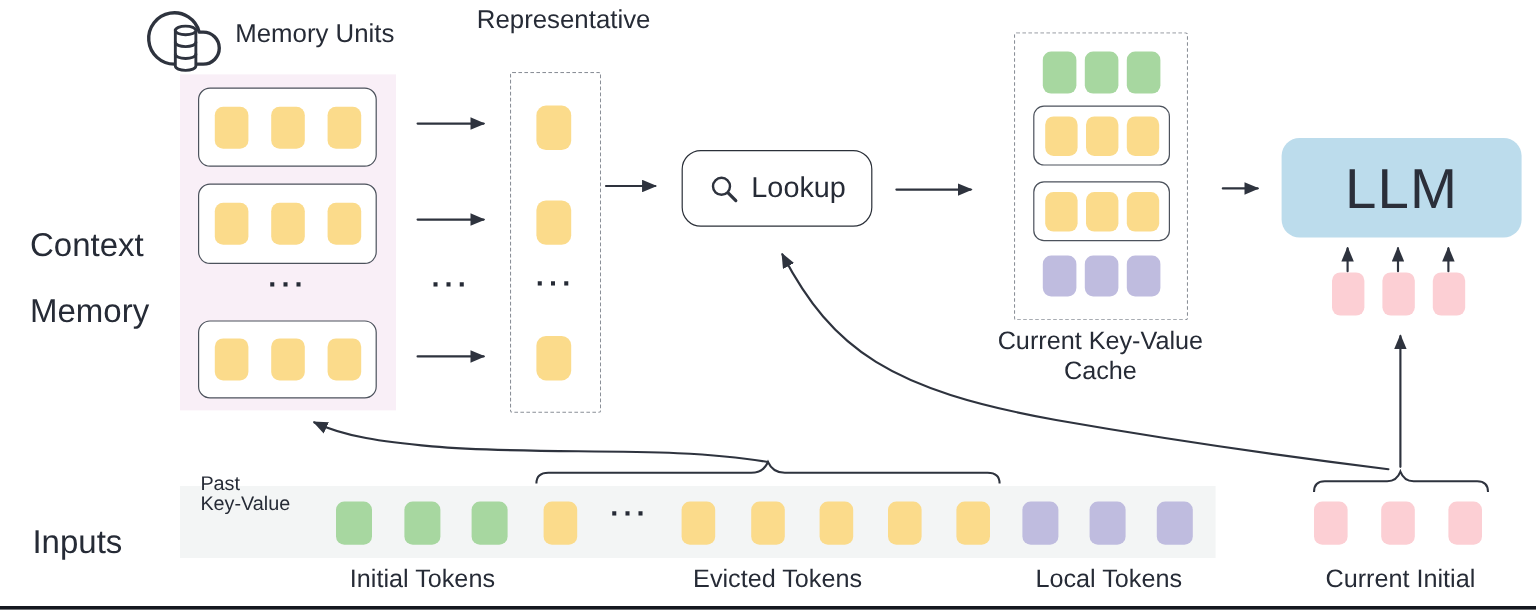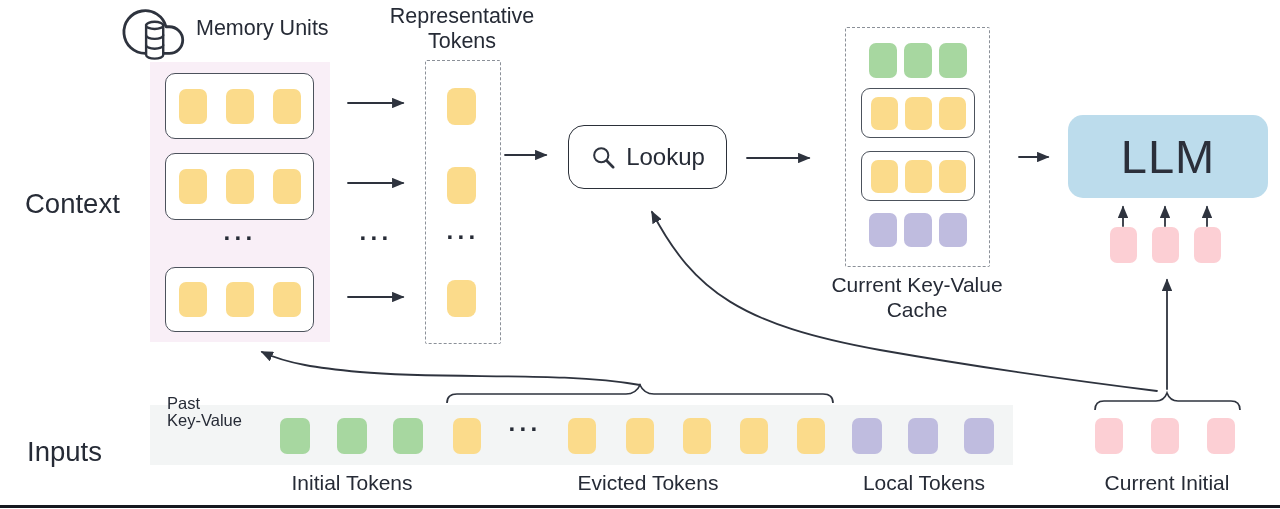--- a/index.html
+++ b/index.html
@@ -67,7 +67,7 @@
   <div class="abs lbl small-label" style="left:196px;top:16px;font-size:21.5px;text-align:center;">Memory Units</div>
 
   <div class="abs center" style="left:382px;top:4px;width:160px;">
-    <div class="lbl small-label" style="font-size:21.5px;">Representative</div>
+    <div class="lbl small-label" style="font-size:21.5px;text-align:right;">Representative</div>
     <div class="lbl small-label" style="font-size:21.5px;">Tokens</div>
   </div>
 

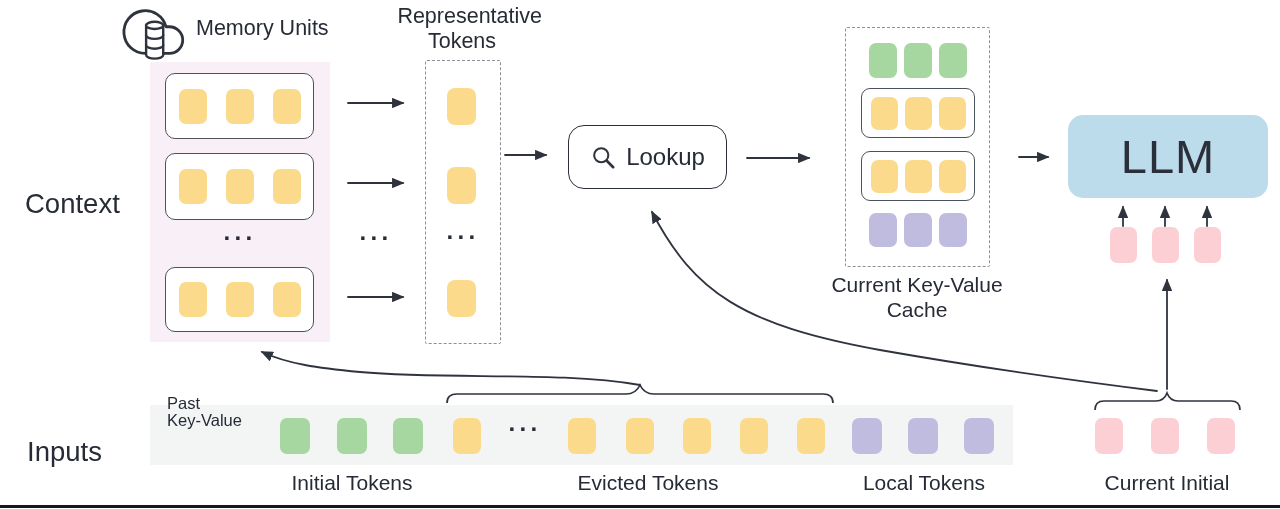--- a/index.html
+++ b/index.html
@@ -68,7 +68,6 @@
 
   <div class="abs center" style="left:382px;top:4px;width:160px;">
     <div class="lbl small-label" style="font-size:21.5px;text-align:right;">Representative</div>
-    <div class="lbl small-label" style="font-size:21.5px;">Tokens</div>
   </div>
 
   <div class="abs" style="left:25px;top:166px;line-height:35px;">

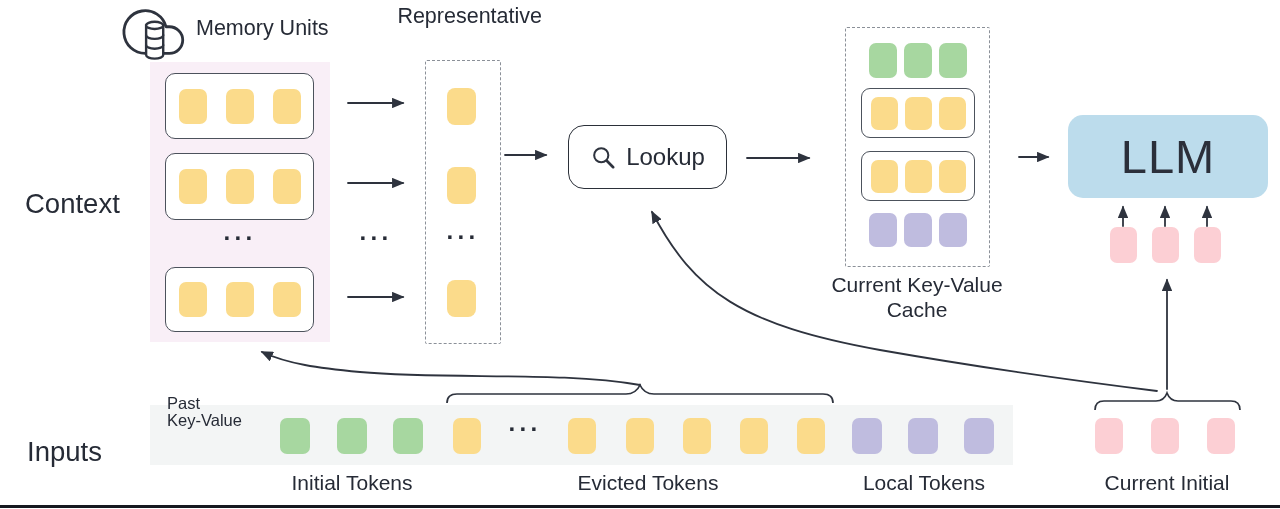--- a/index.html
+++ b/index.html
@@ -72,6 +72,7 @@
 
   <div class="abs" style="left:25px;top:166px;line-height:35px;">
     <div class="lbl big-label">Context</div>
+    <div class="lbl big-label">Memory</div>
   </div>
 
   <div class="abs" id="memory-panel">

